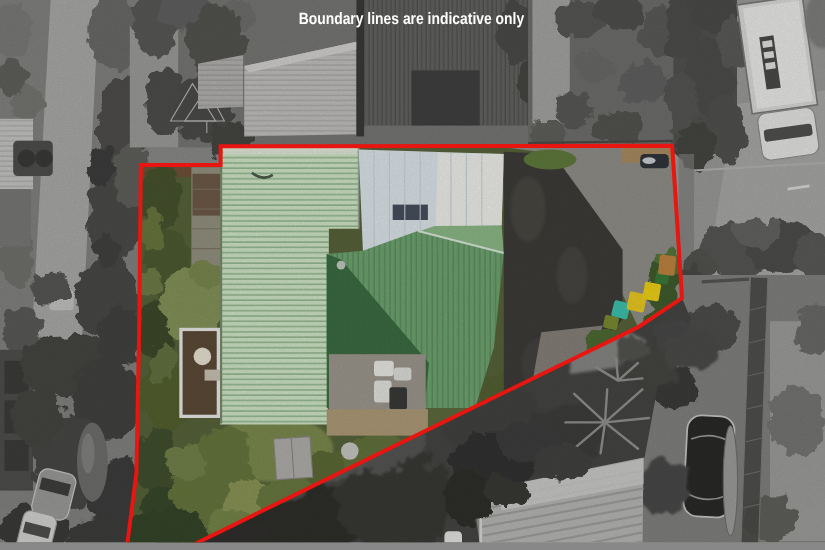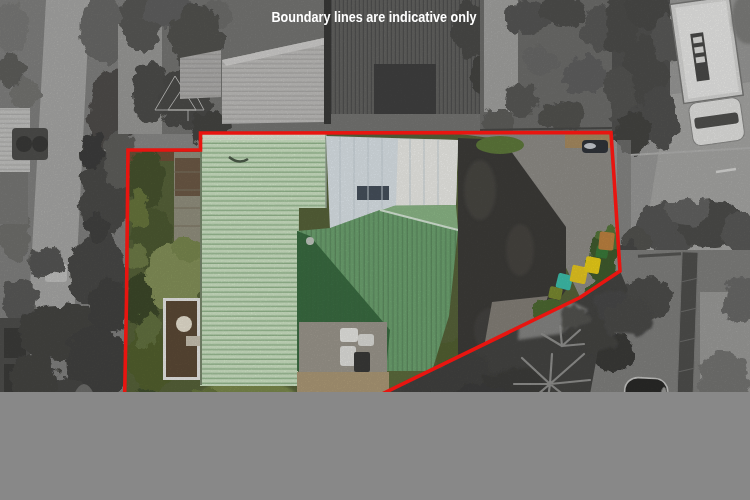--- a/index.html
+++ b/index.html
@@ -3,7 +3,7 @@
 <meta charset="utf-8">
 <style>
 html,body{margin:0;padding:0;background:#888;}
-#stage{width:750px;height:392px;position:relative;overflow:hidden;font-family:"Liberation Sans",sans-serif;}
+#stage{width:750px;height:493px;position:relative;overflow:hidden;font-family:"Liberation Sans",sans-serif;}
 </style>
 </head>
 <body>

